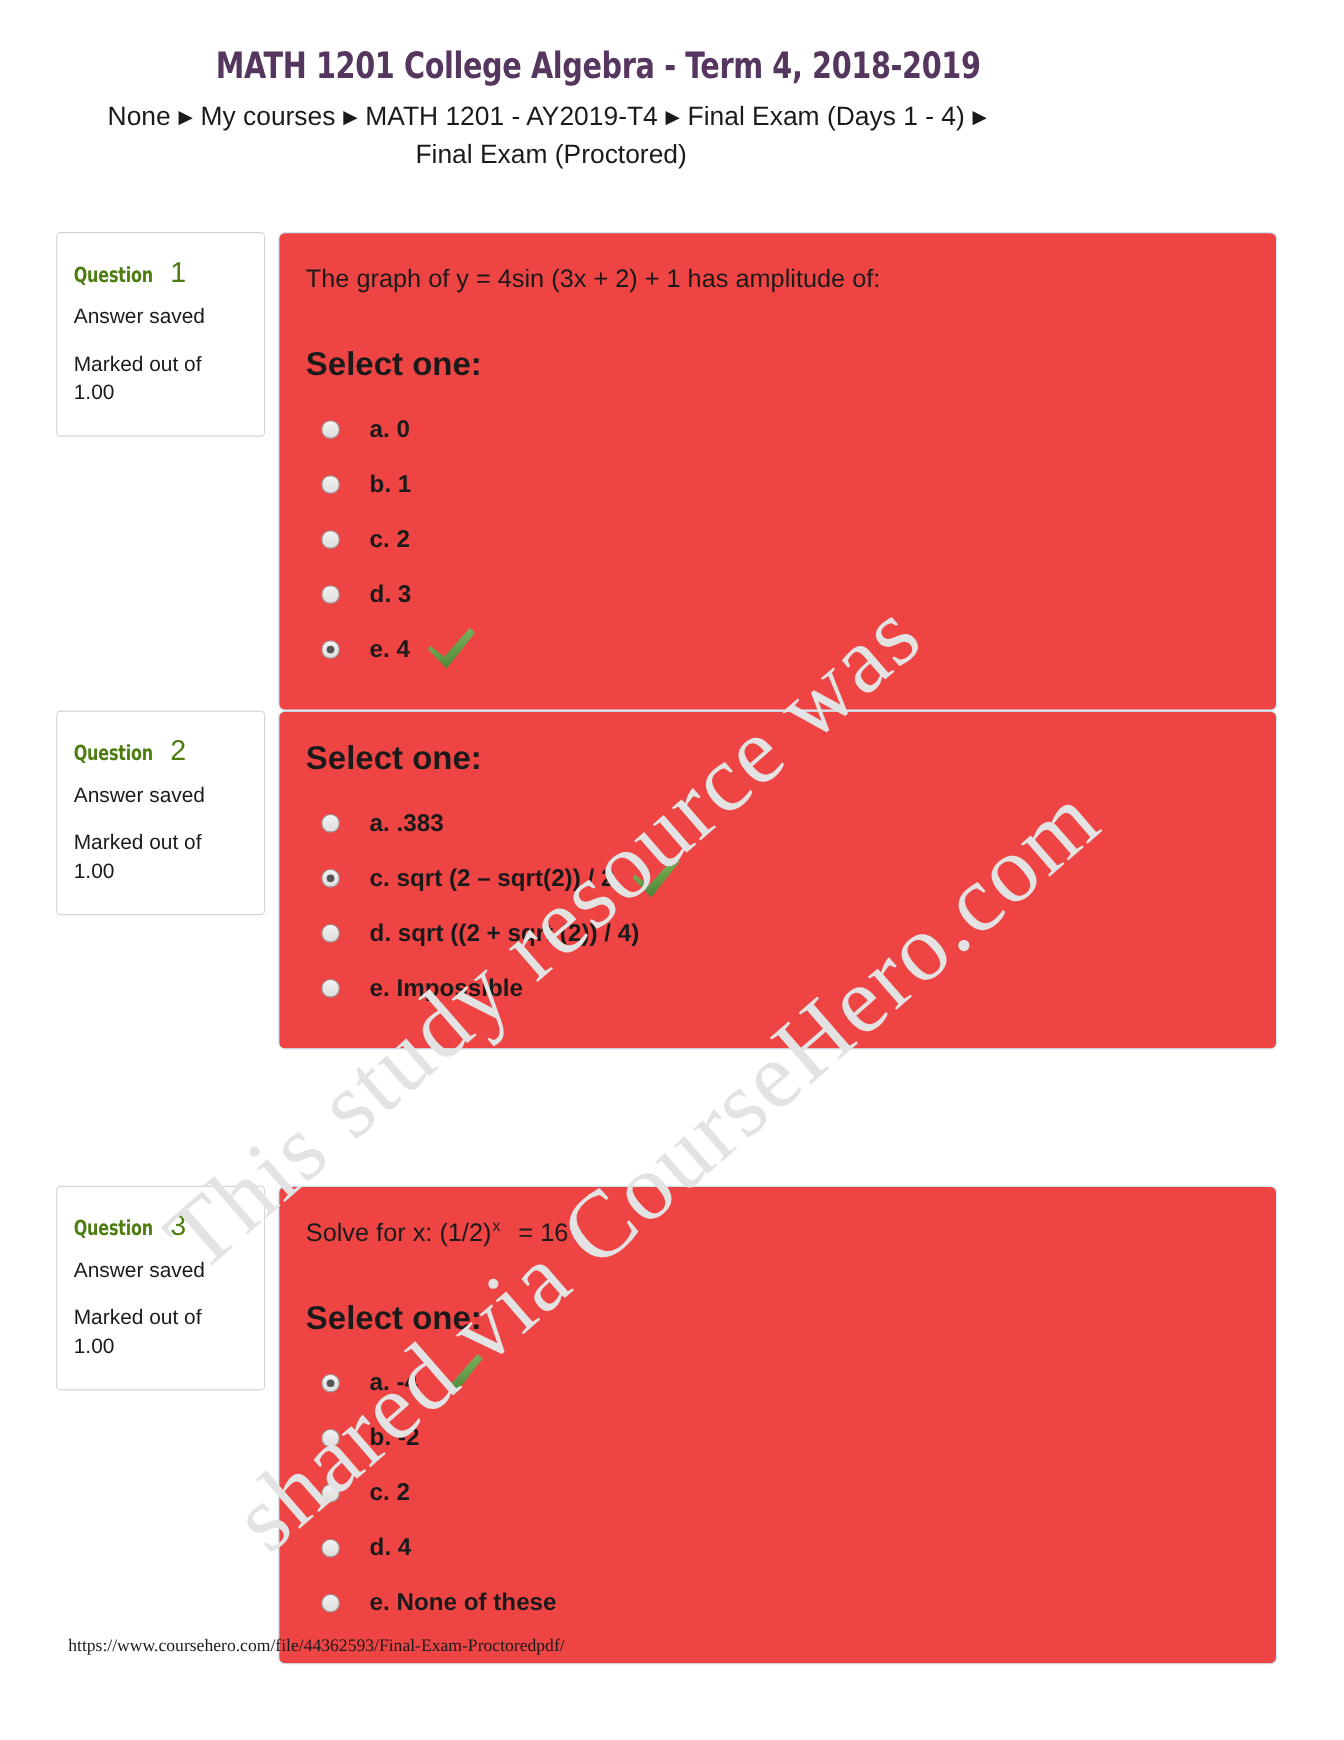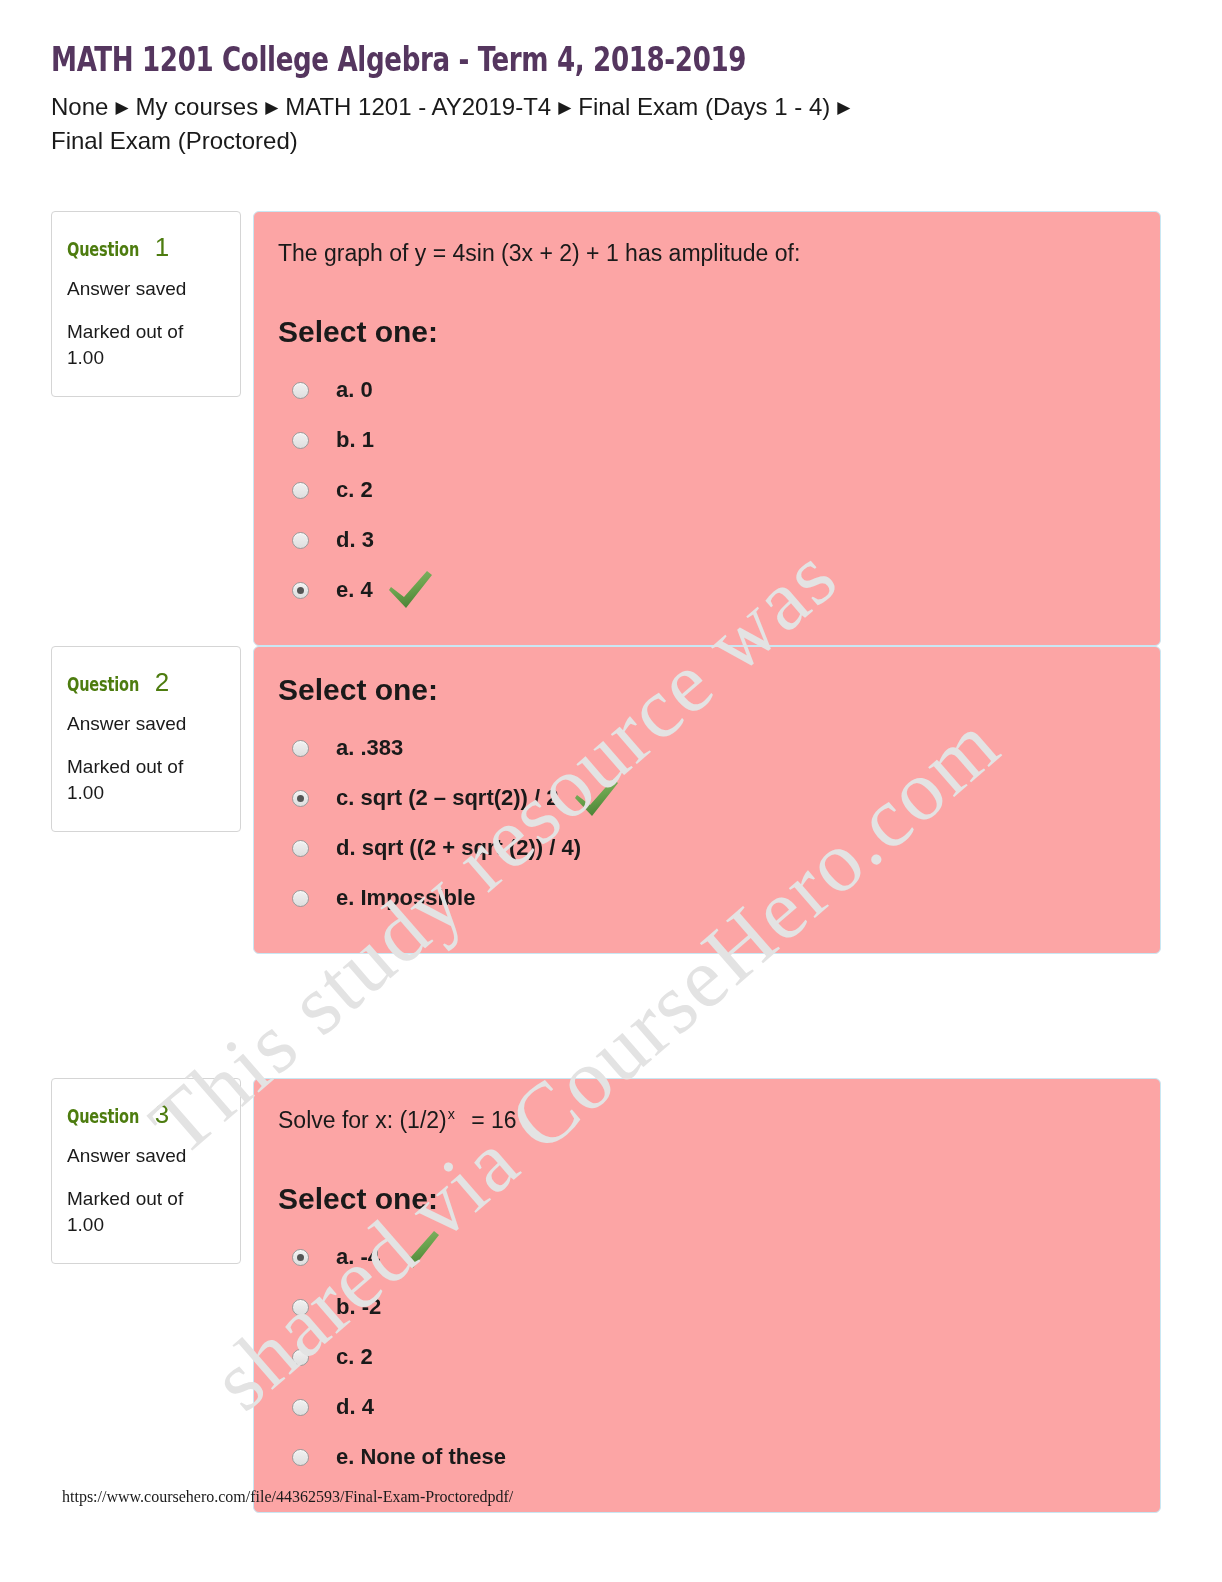--- a/index.html
+++ b/index.html
@@ -49,6 +49,7 @@
     top: 40px;
     width: 1120px;
     z-index: 2;
+    text-align: center;
   }
   #course-title {
     font-family: "DejaVu Sans Condensed", "Liberation Sans Narrow", "Liberation Sans", sans-serif;

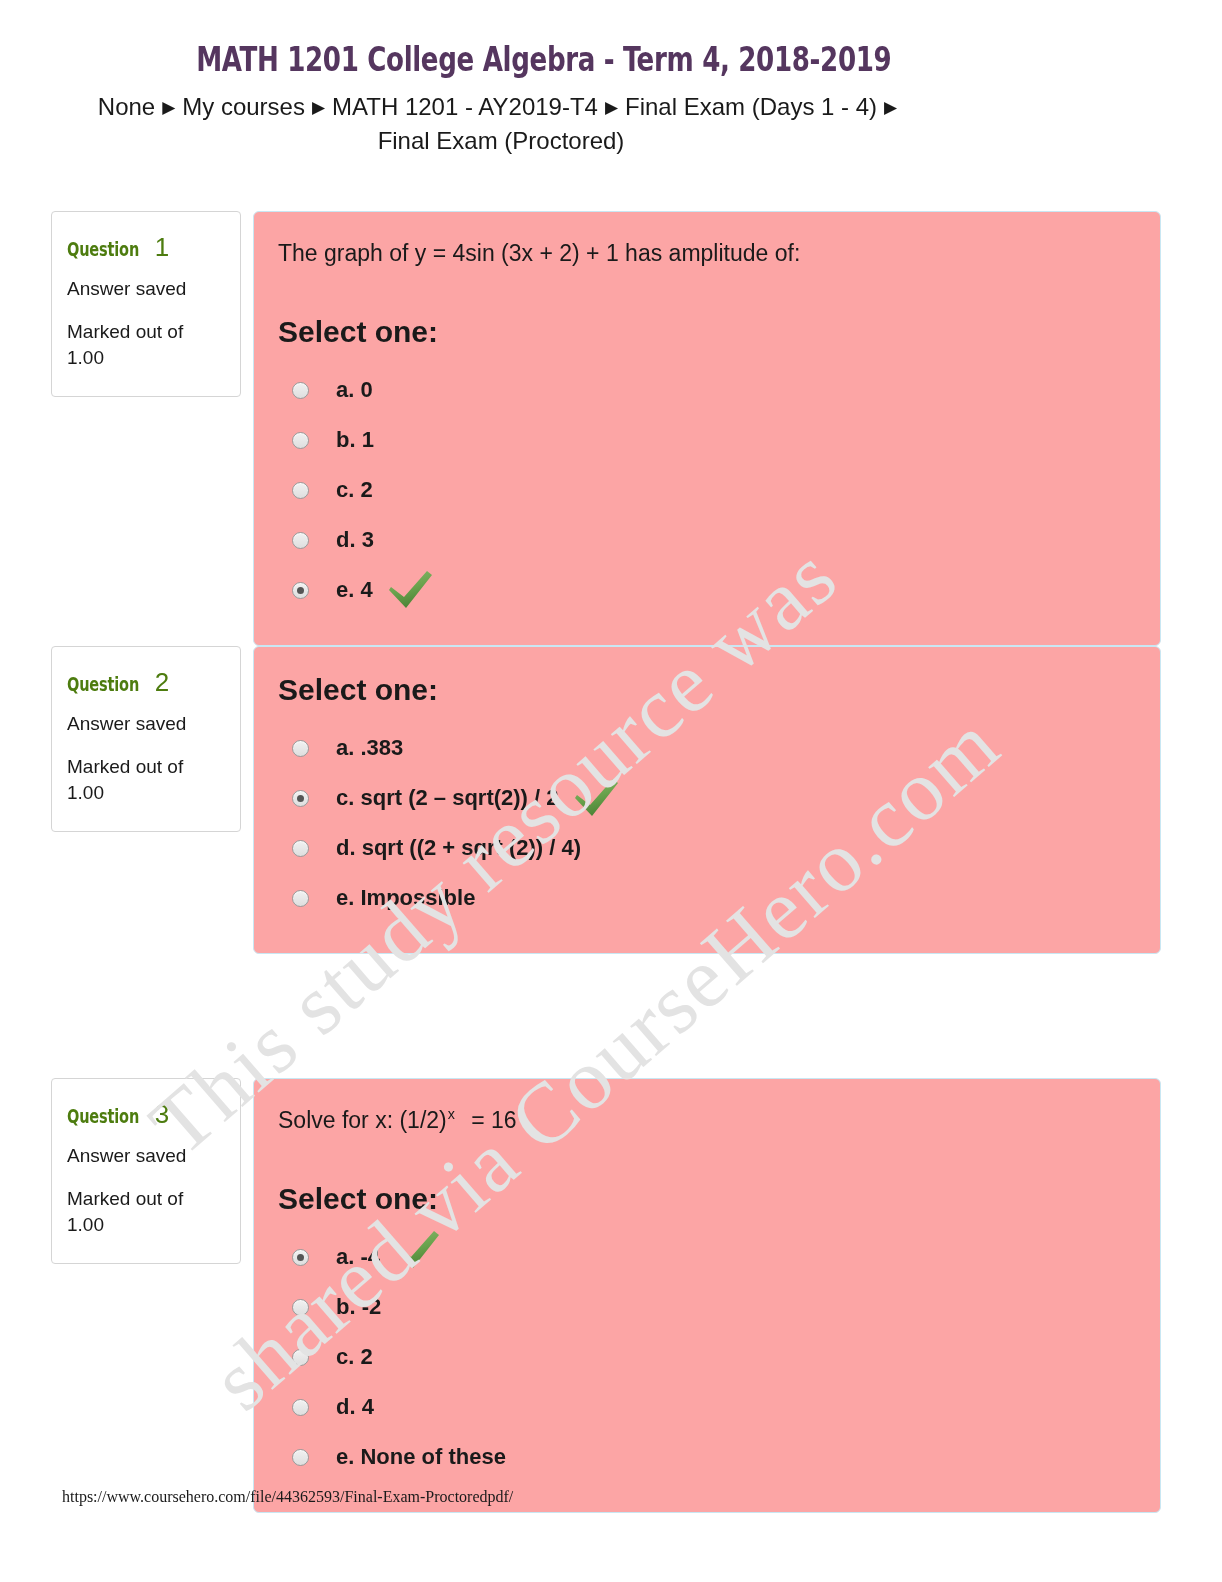--- a/index.html
+++ b/index.html
@@ -137,7 +137,7 @@
     width: 908px;
     border: 1px solid #c9e7f3;
     border-radius: 6px;
-    background: #fca5a5;
+    background: #ef4444;
     padding: 26px 36px 30px 24px;
     min-height: 200px;
   }

